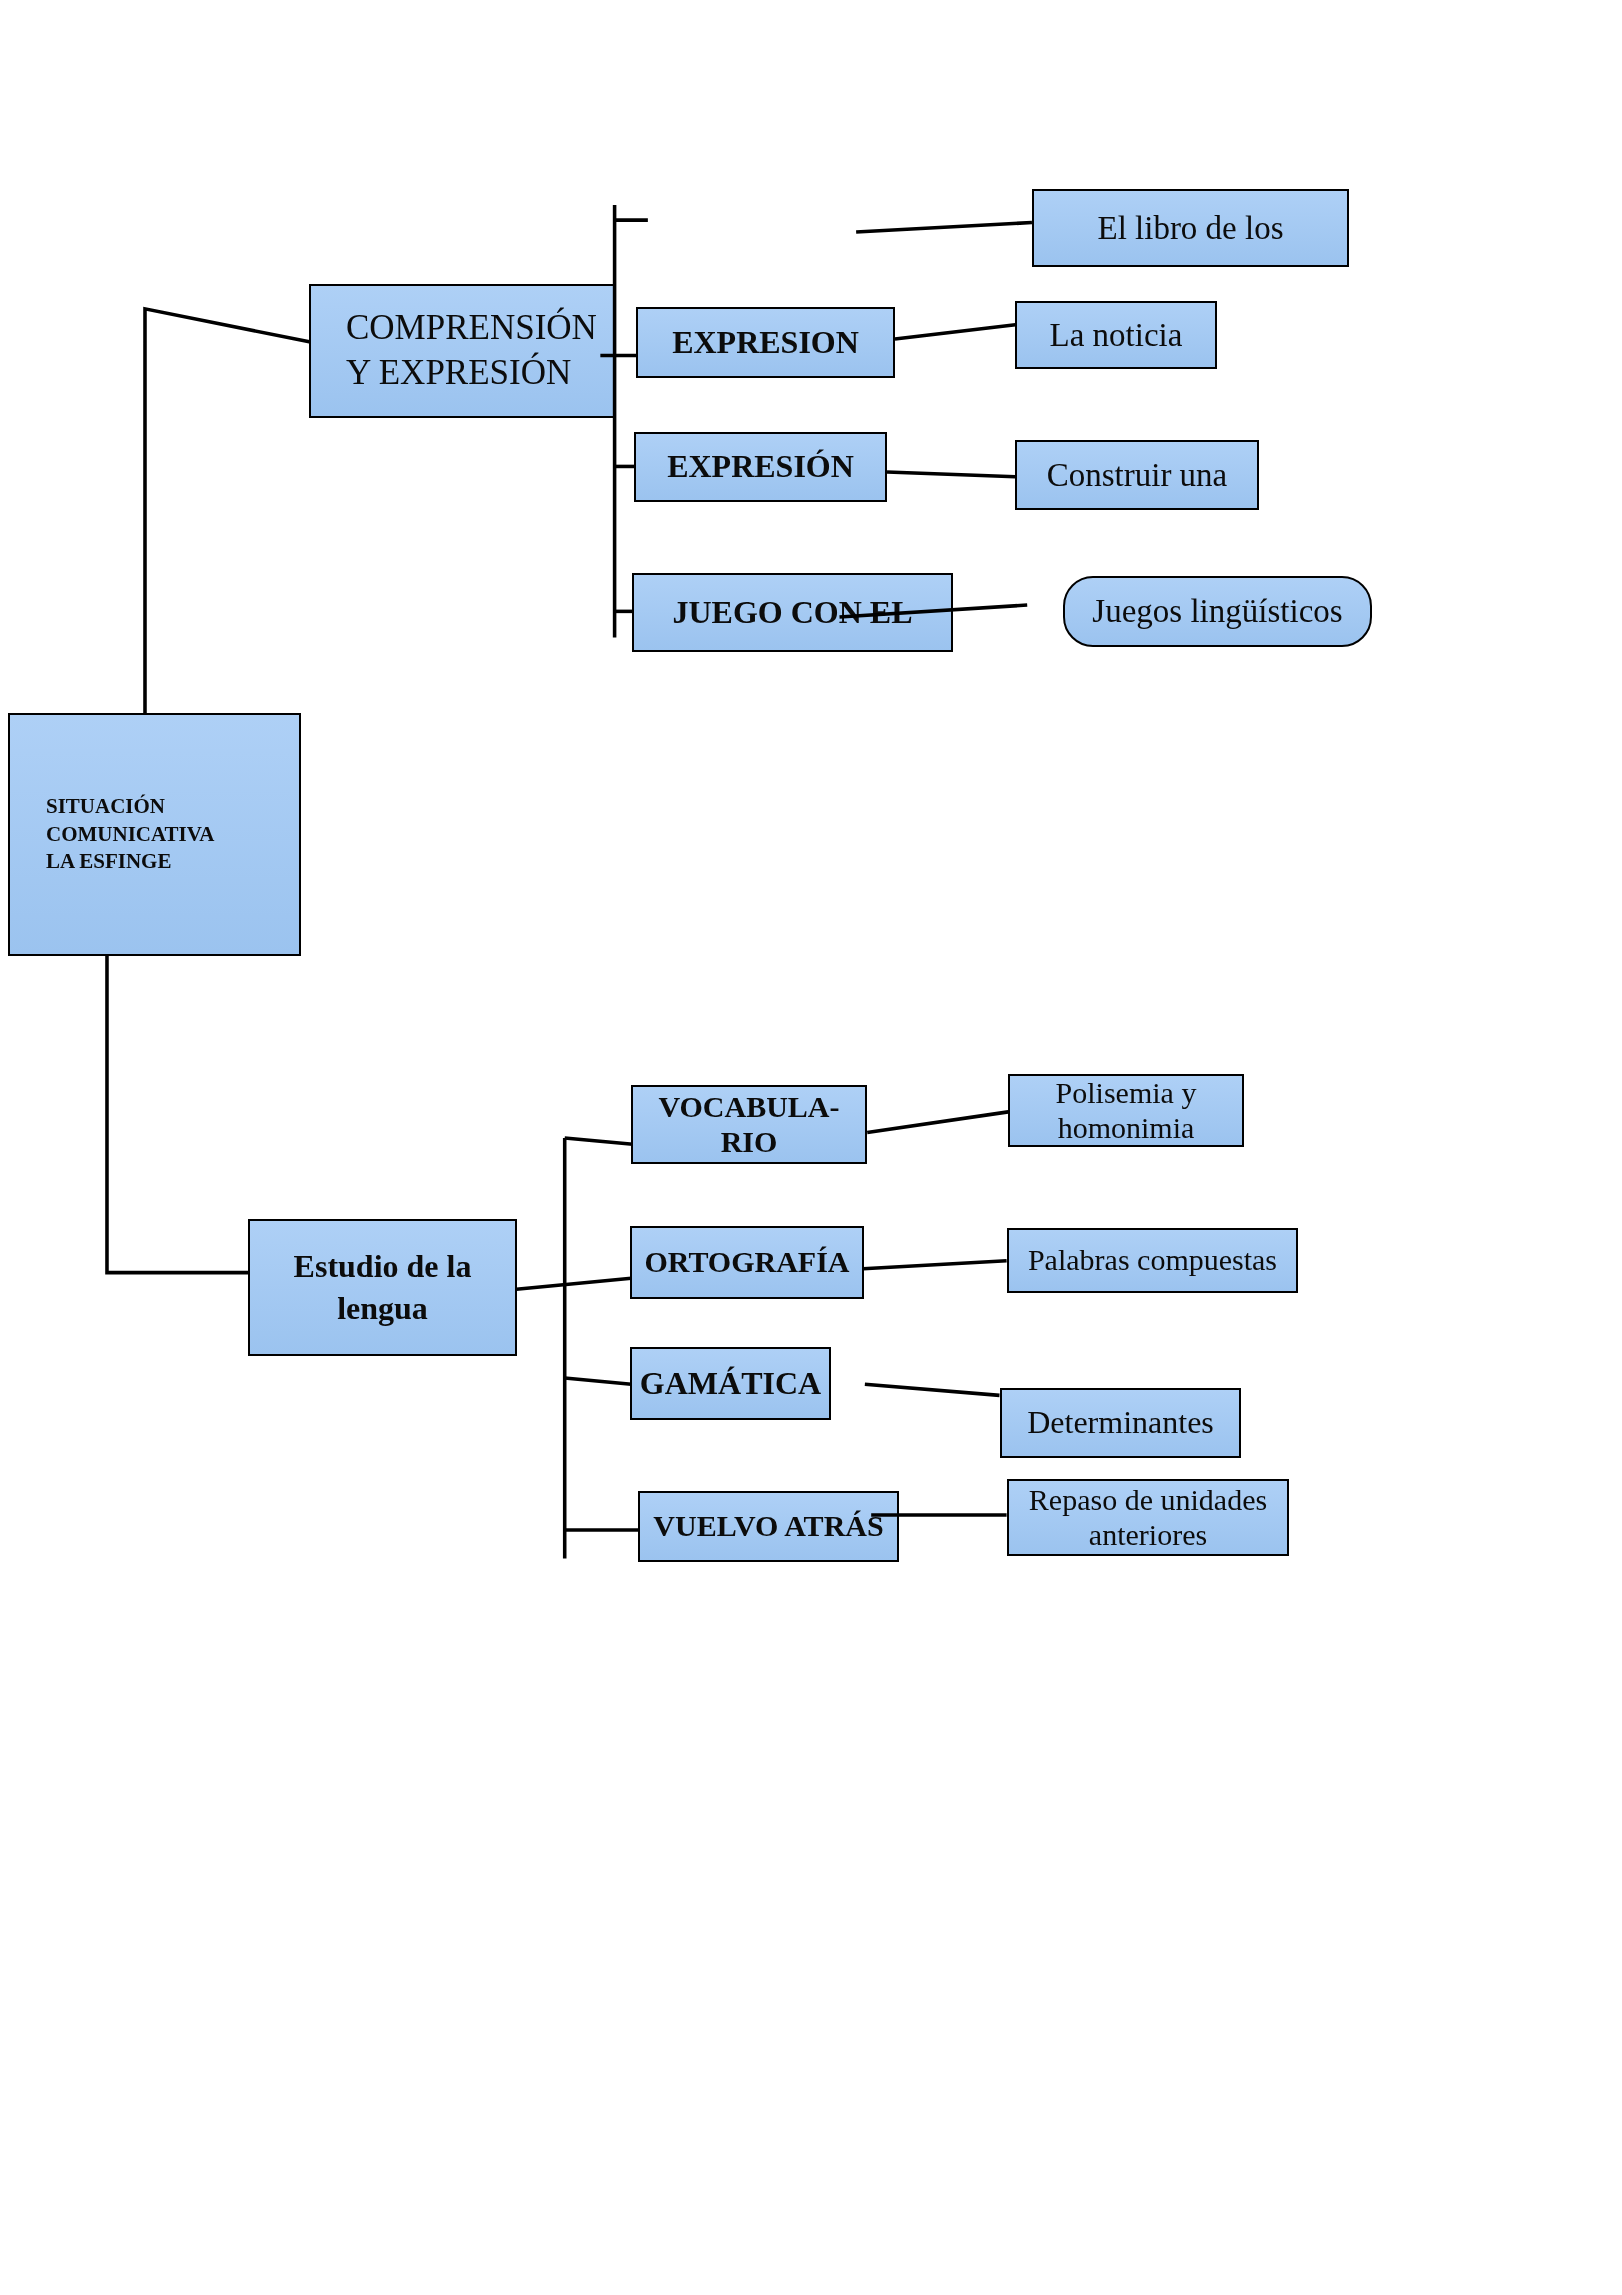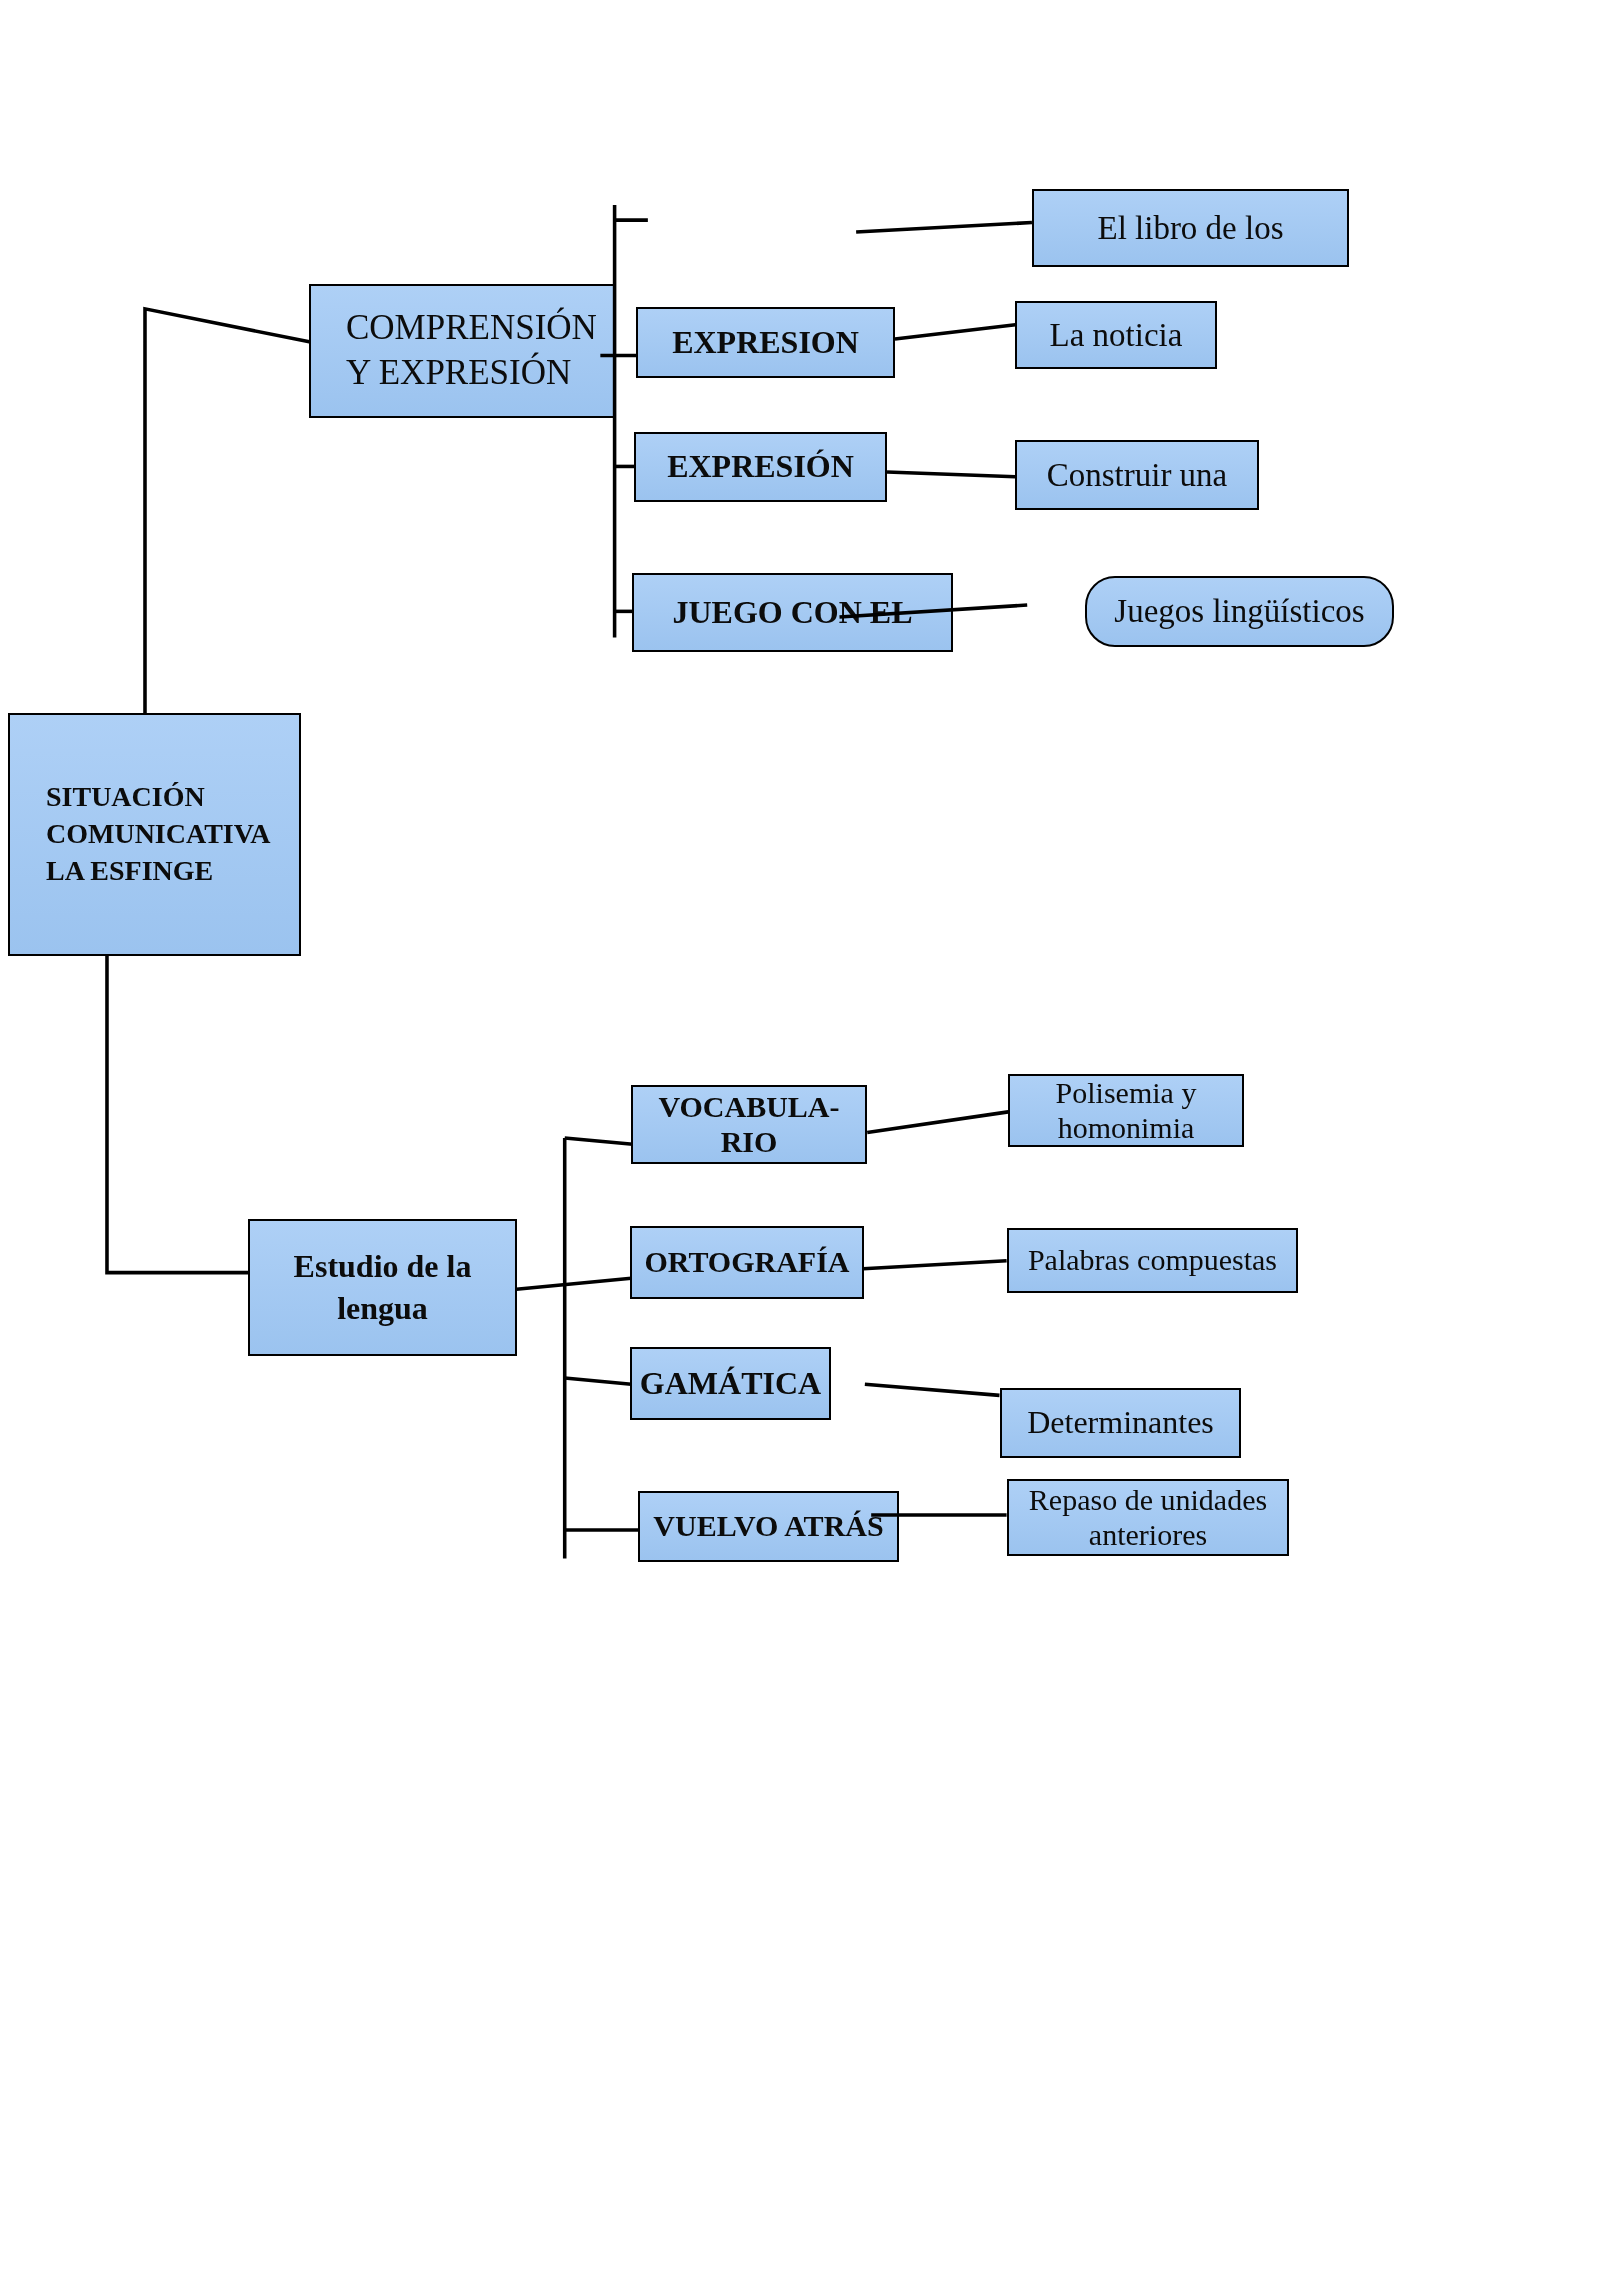--- a/index.html
+++ b/index.html
@@ -120,7 +120,7 @@
   <div class="node bold" style="left:632px; top:573px; width:321px; height:79px; font-size:32px;">
     <span class="ln">JUEGO CON EL</span>
   </div>
-  <div class="node" style="left:1085px; top:576px; width:309px; height:71px; font-size:33px;border-radius:30px;">
+  <div class="node" style="left:1063px; top:576px; width:309px; height:71px; font-size:33px;border-radius:30px;">
     <span class="ln">Juegos lingüísticos</span>
   </div>
 

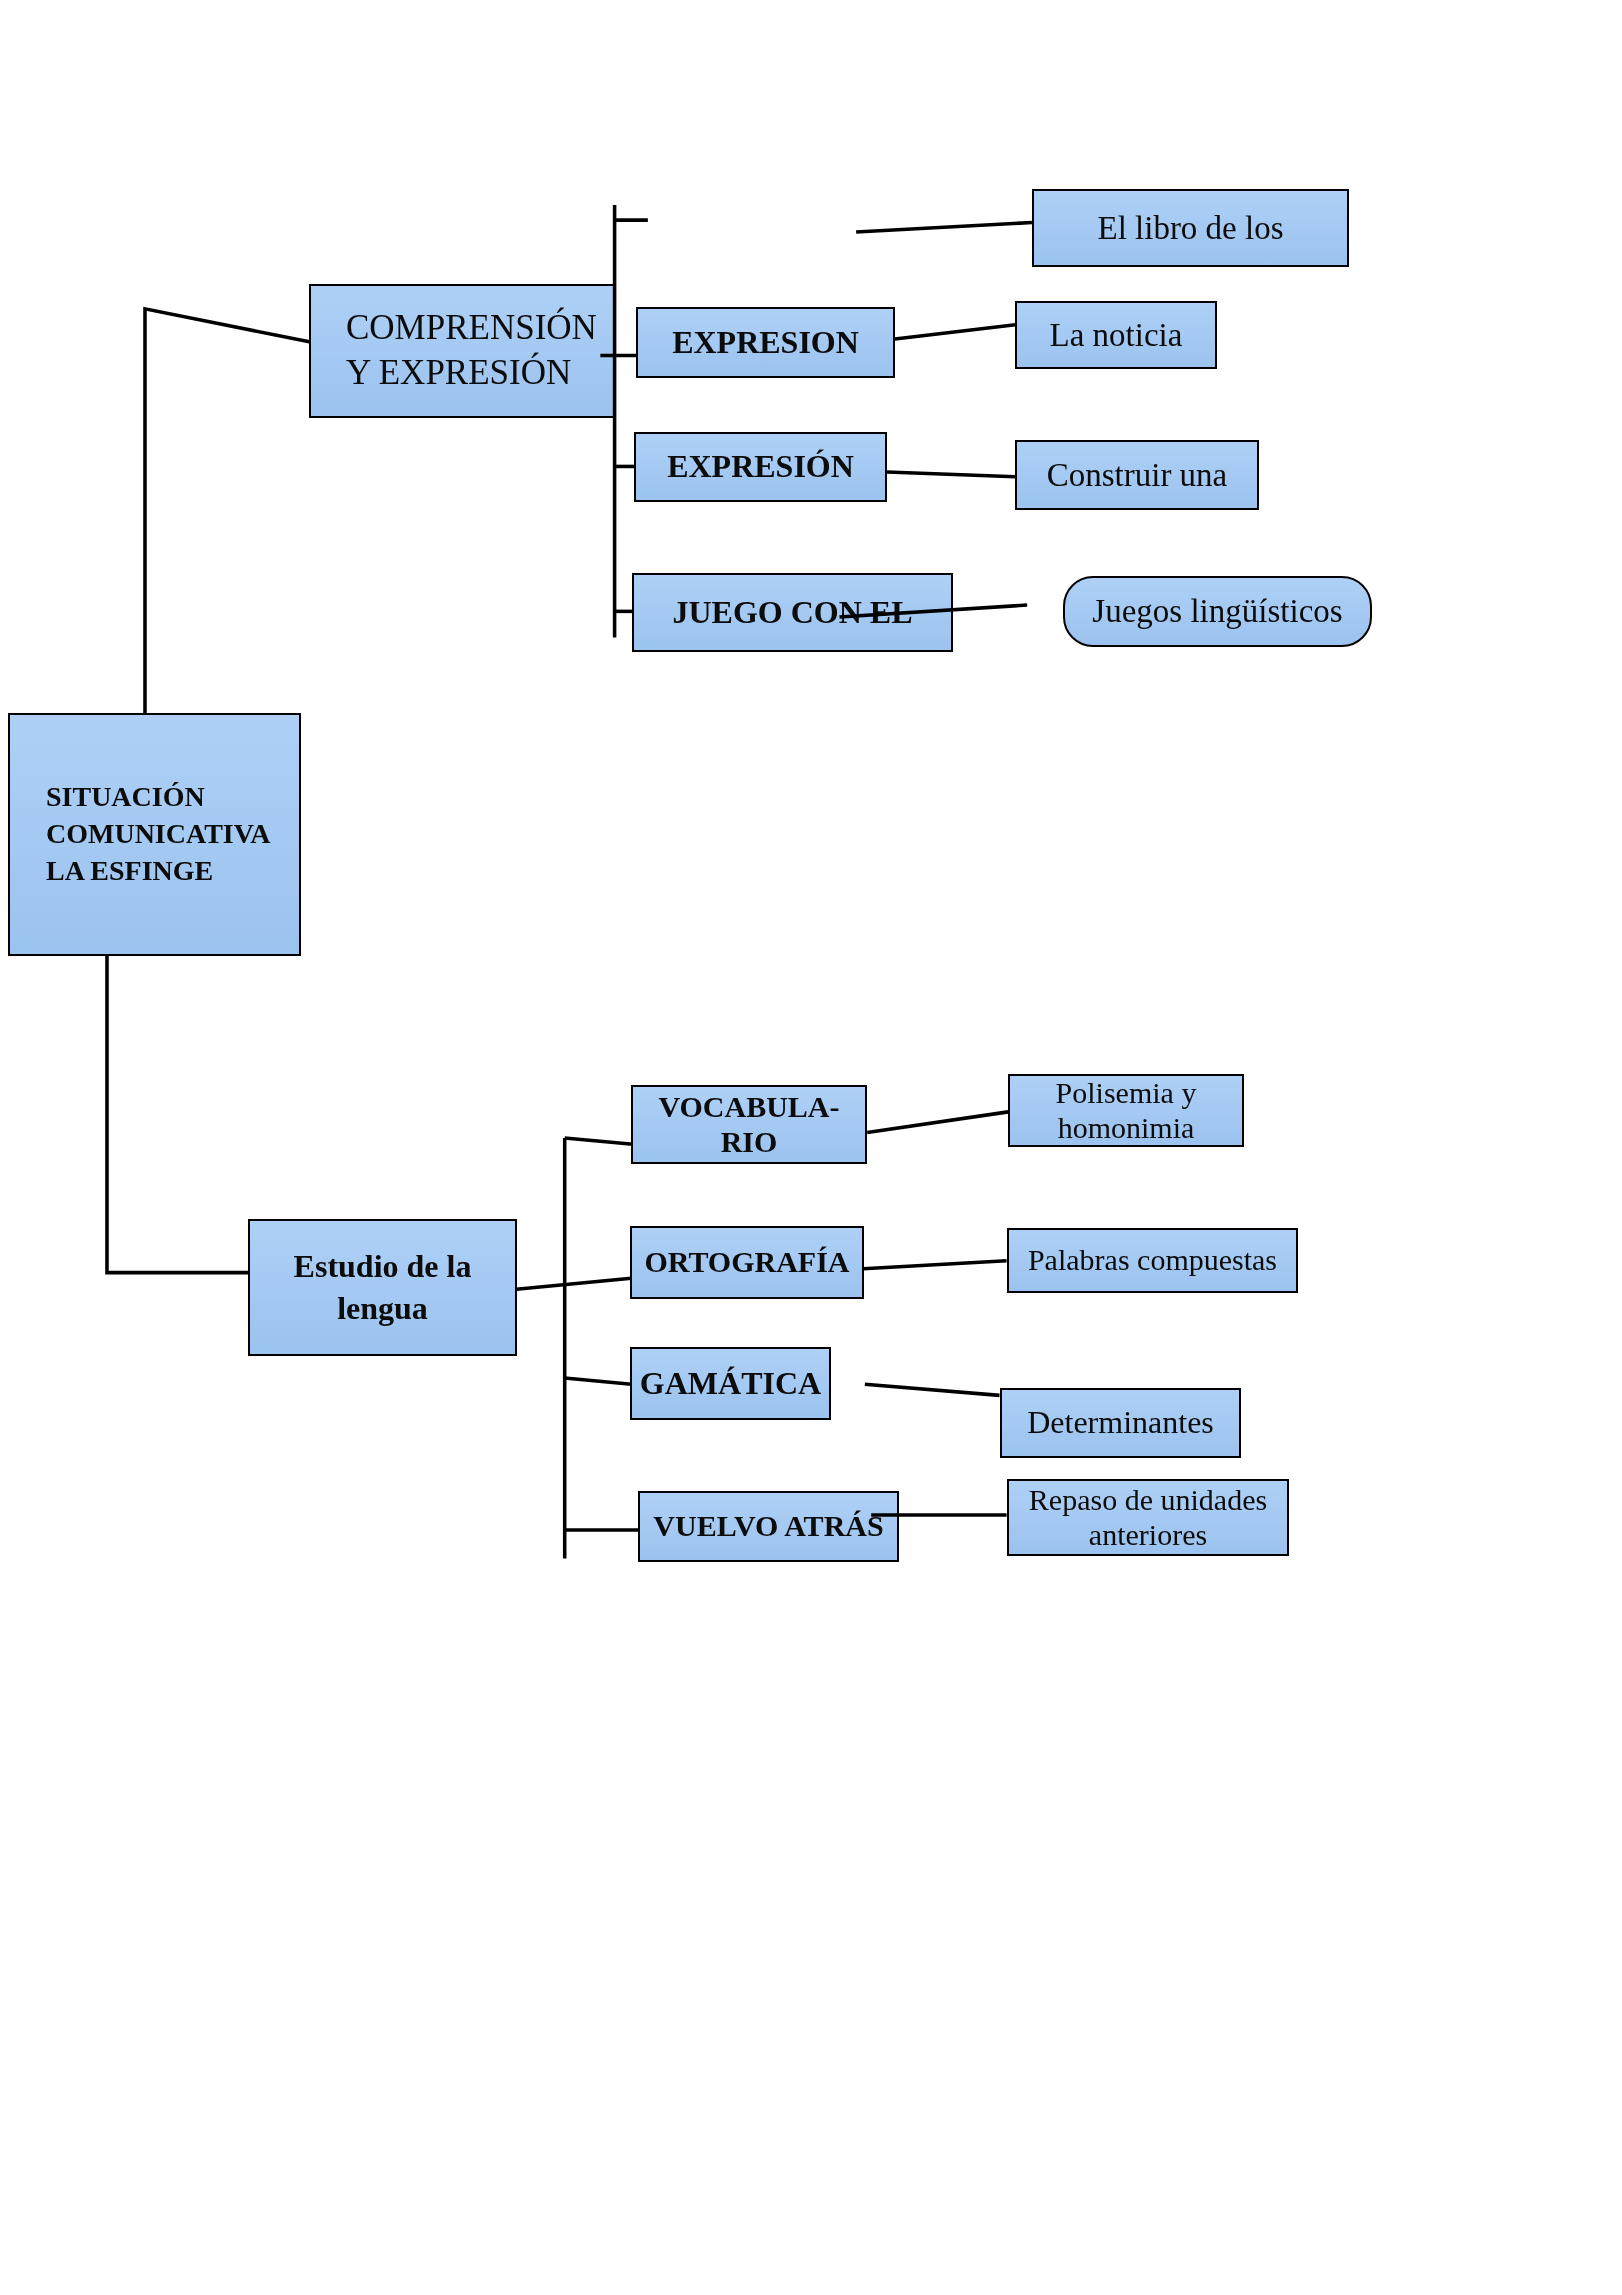--- a/index.html
+++ b/index.html
@@ -88,7 +88,7 @@
     <path d="M 1100 1913 L 1271 1913"></path>
   </svg>
 
-  <div class="node bold left" style="left:8px; top:713px; width:293px; height:243px; font-size:28px; line-height:1.32; padding-left:36px; padding-right:23px;">
+  <div class="node bold left" style="left:8px; top:713px; width:293px; height:243px; font-size:21px; line-height:1.32; padding-left:36px; padding-right:23px;">
     <span class="ln">SITUACIÓN</span>
     <span class="ln">COMUNICATIVA</span>
     <span class="ln">LA ESFINGE</span>

